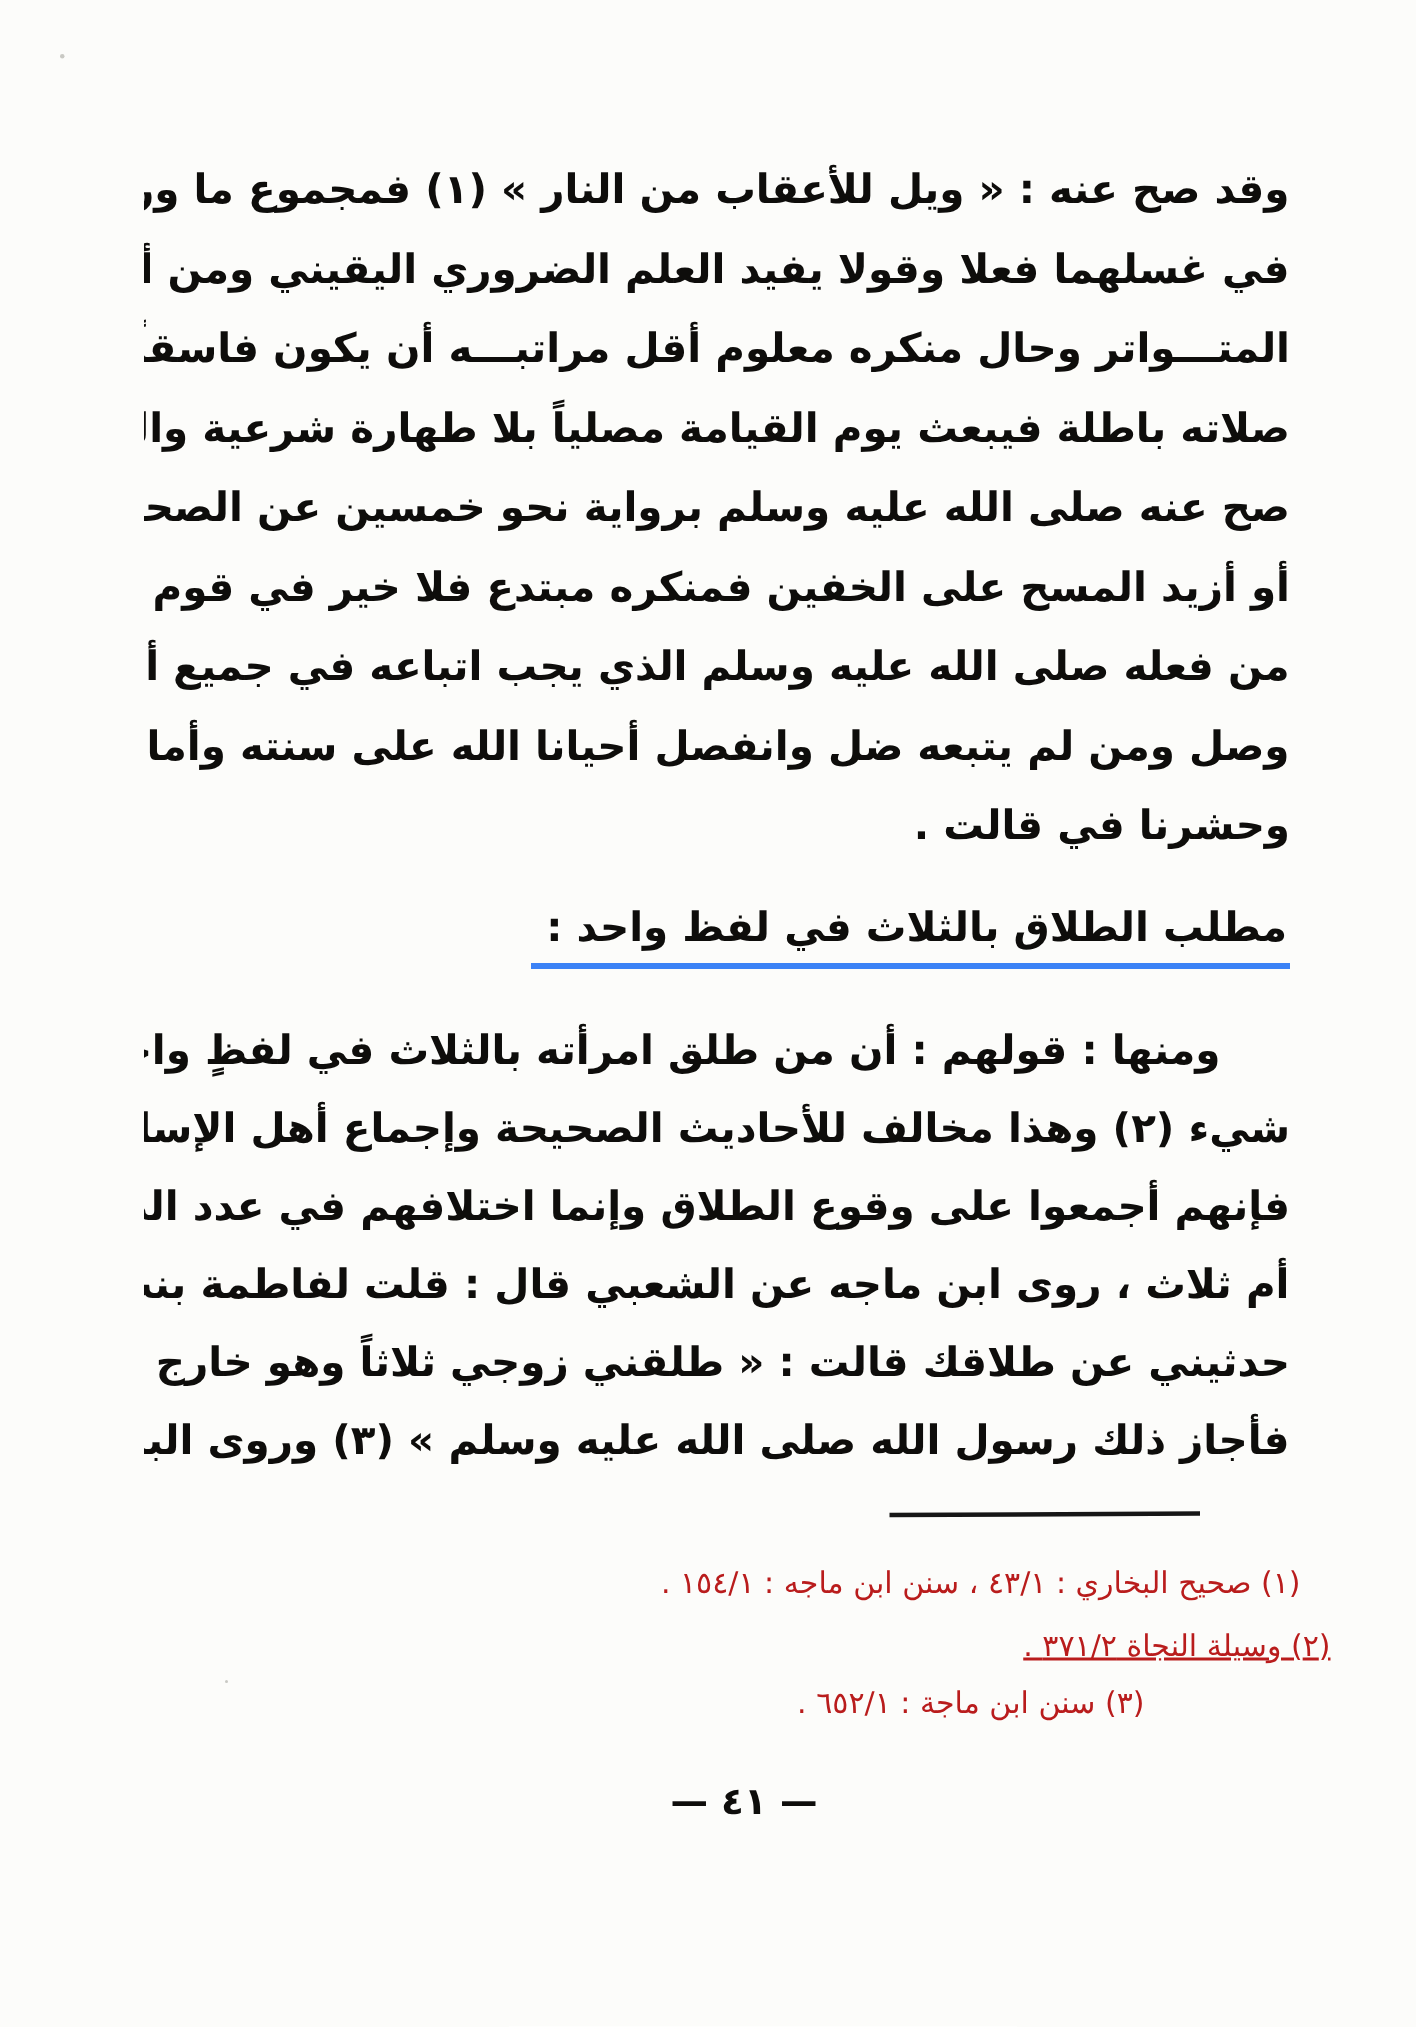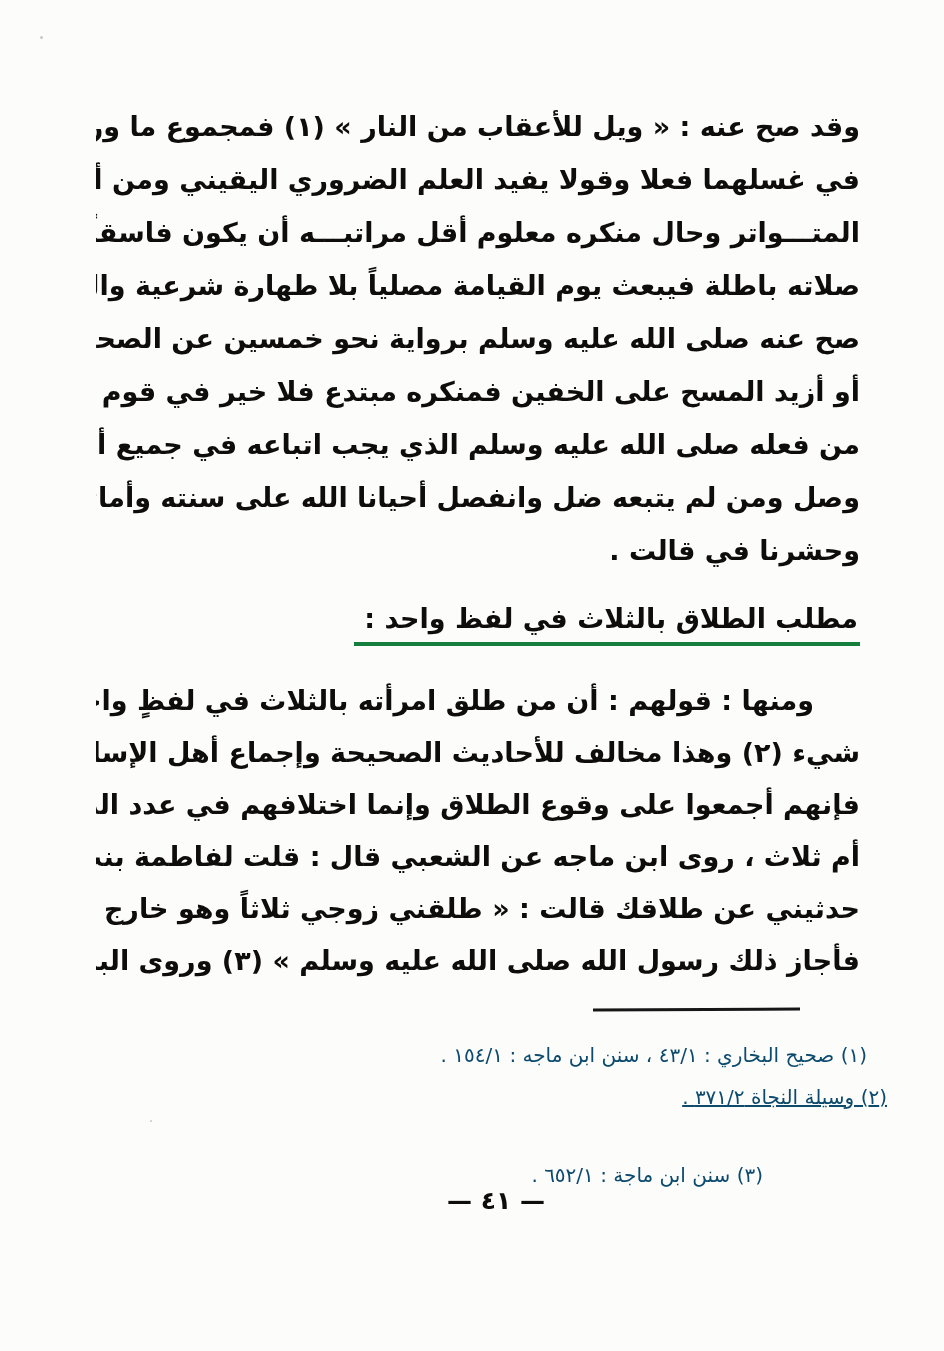--- a/index.html
+++ b/index.html
@@ -49,7 +49,7 @@
     font-weight: bold;
     line-height: 40px;
     padding: 0 2px 3px 10px;
-    border-bottom: 4px solid #15803d;
+    border-bottom: 4px solid #3b82f6;
   }
   .fn-divider {
     position: absolute;

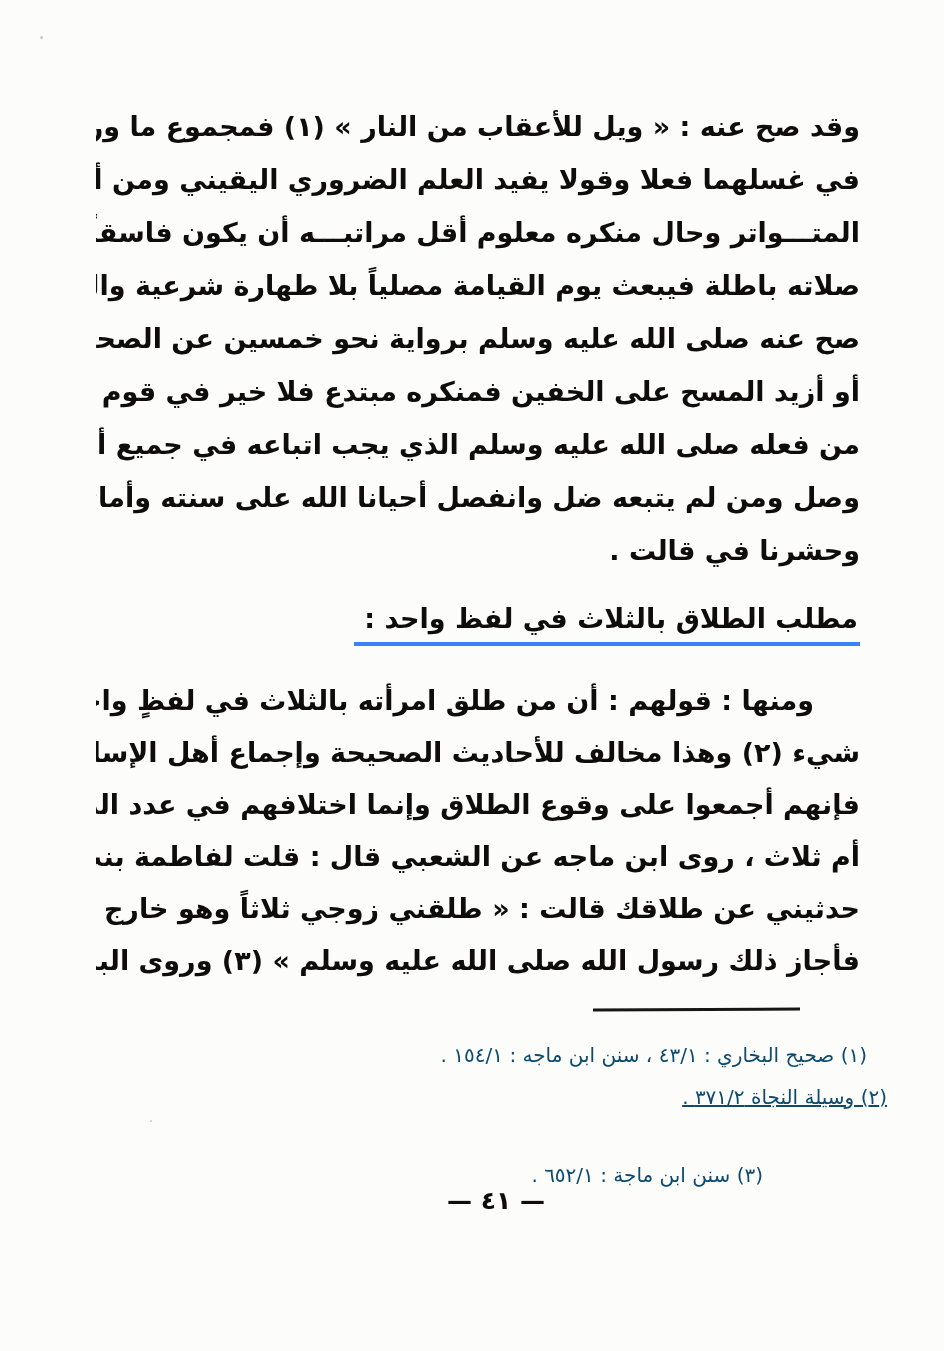--- a/index.html
+++ b/index.html
@@ -66,7 +66,7 @@
     font-weight: normal;
     line-height: 30px;
     white-space: nowrap;
-    color: #0c4a6e;
+    color: #b91c1c;
   }
   #fn1 { top: 1040px; right: 77px; }
   #fn2 { top: 1082px; right: 57px; text-decoration: underline; }

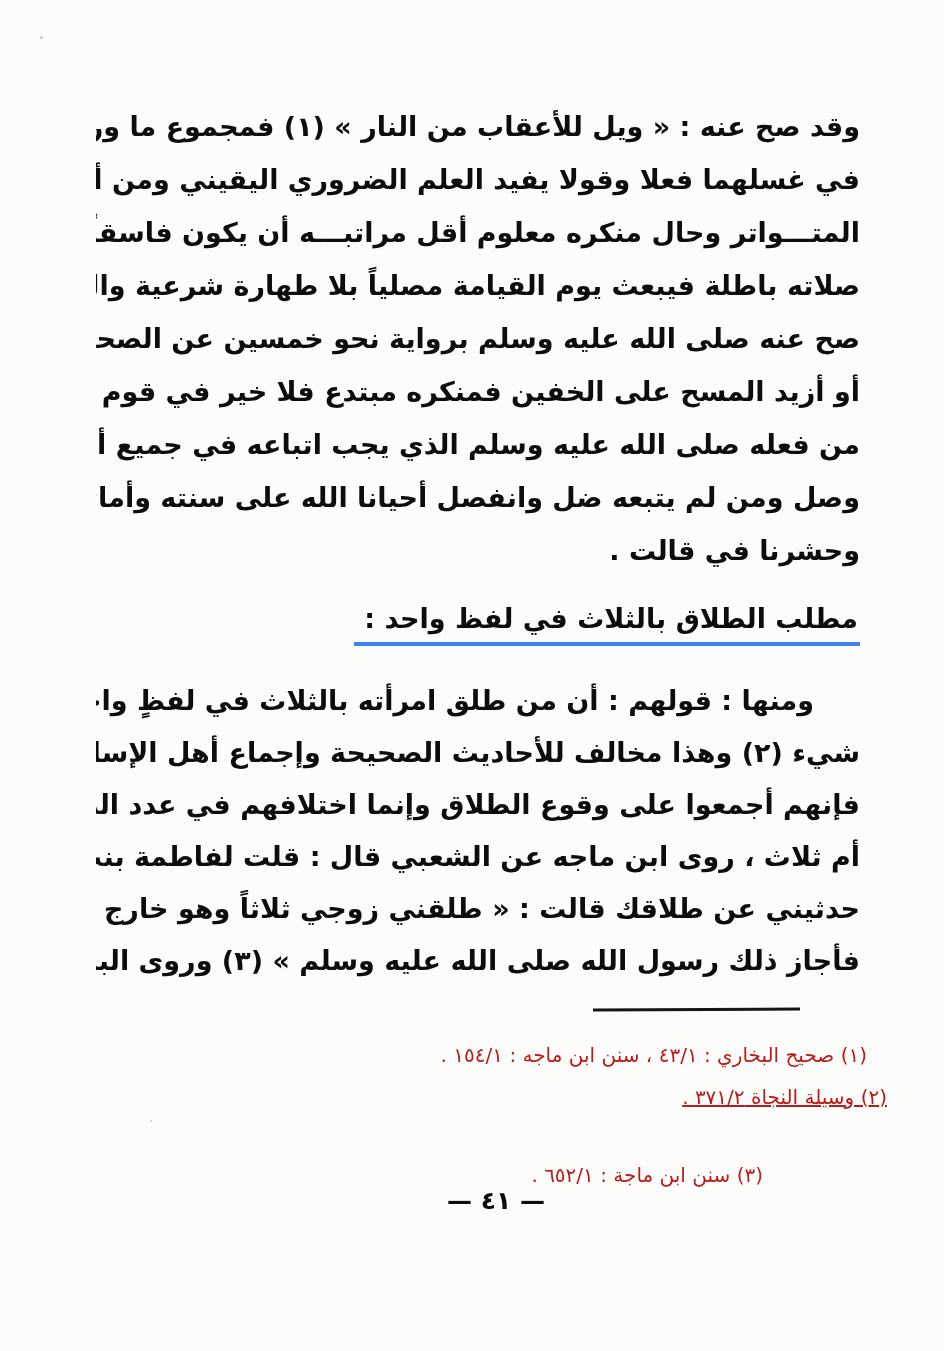--- a/index.html
+++ b/index.html
@@ -70,7 +70,7 @@
   }
   #fn1 { top: 1040px; right: 77px; }
   #fn2 { top: 1082px; right: 57px; text-decoration: underline; }
-  #fn3 { top: 1160px; right: 181px; }
+  #fn3 { top: 1120px; right: 181px; }
   .page-number {
     position: absolute;
     top: 1186px;

